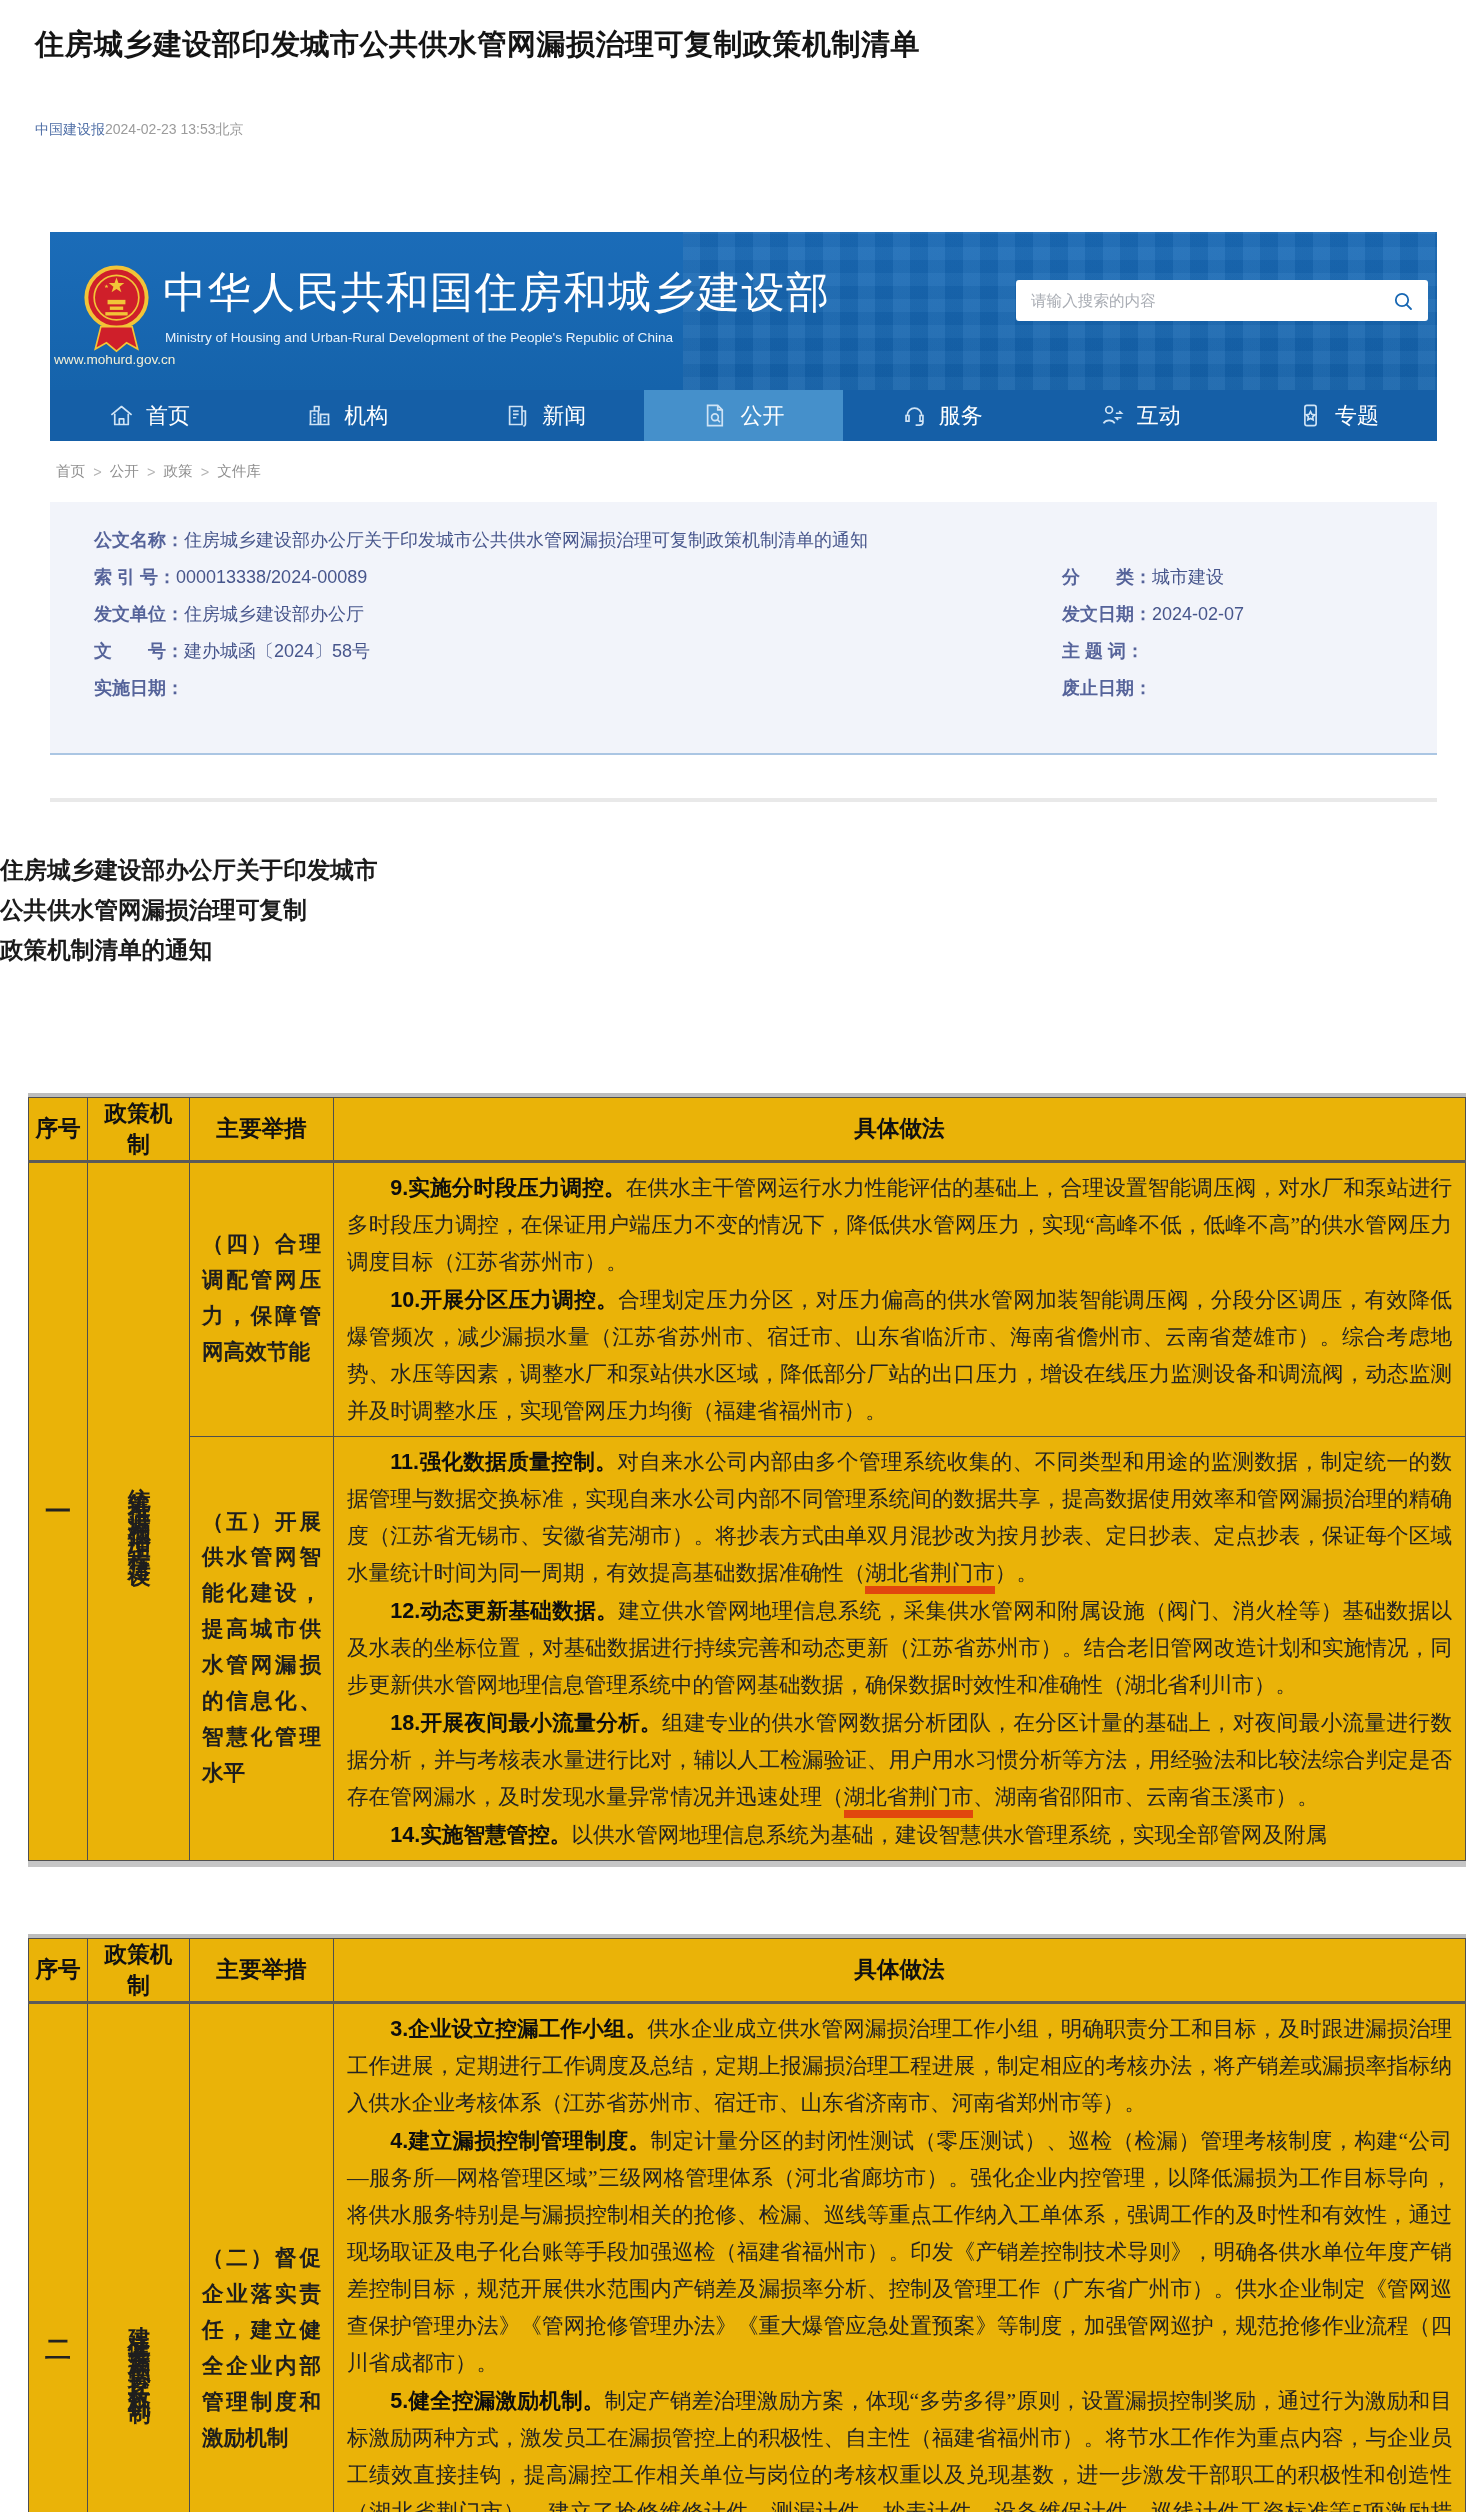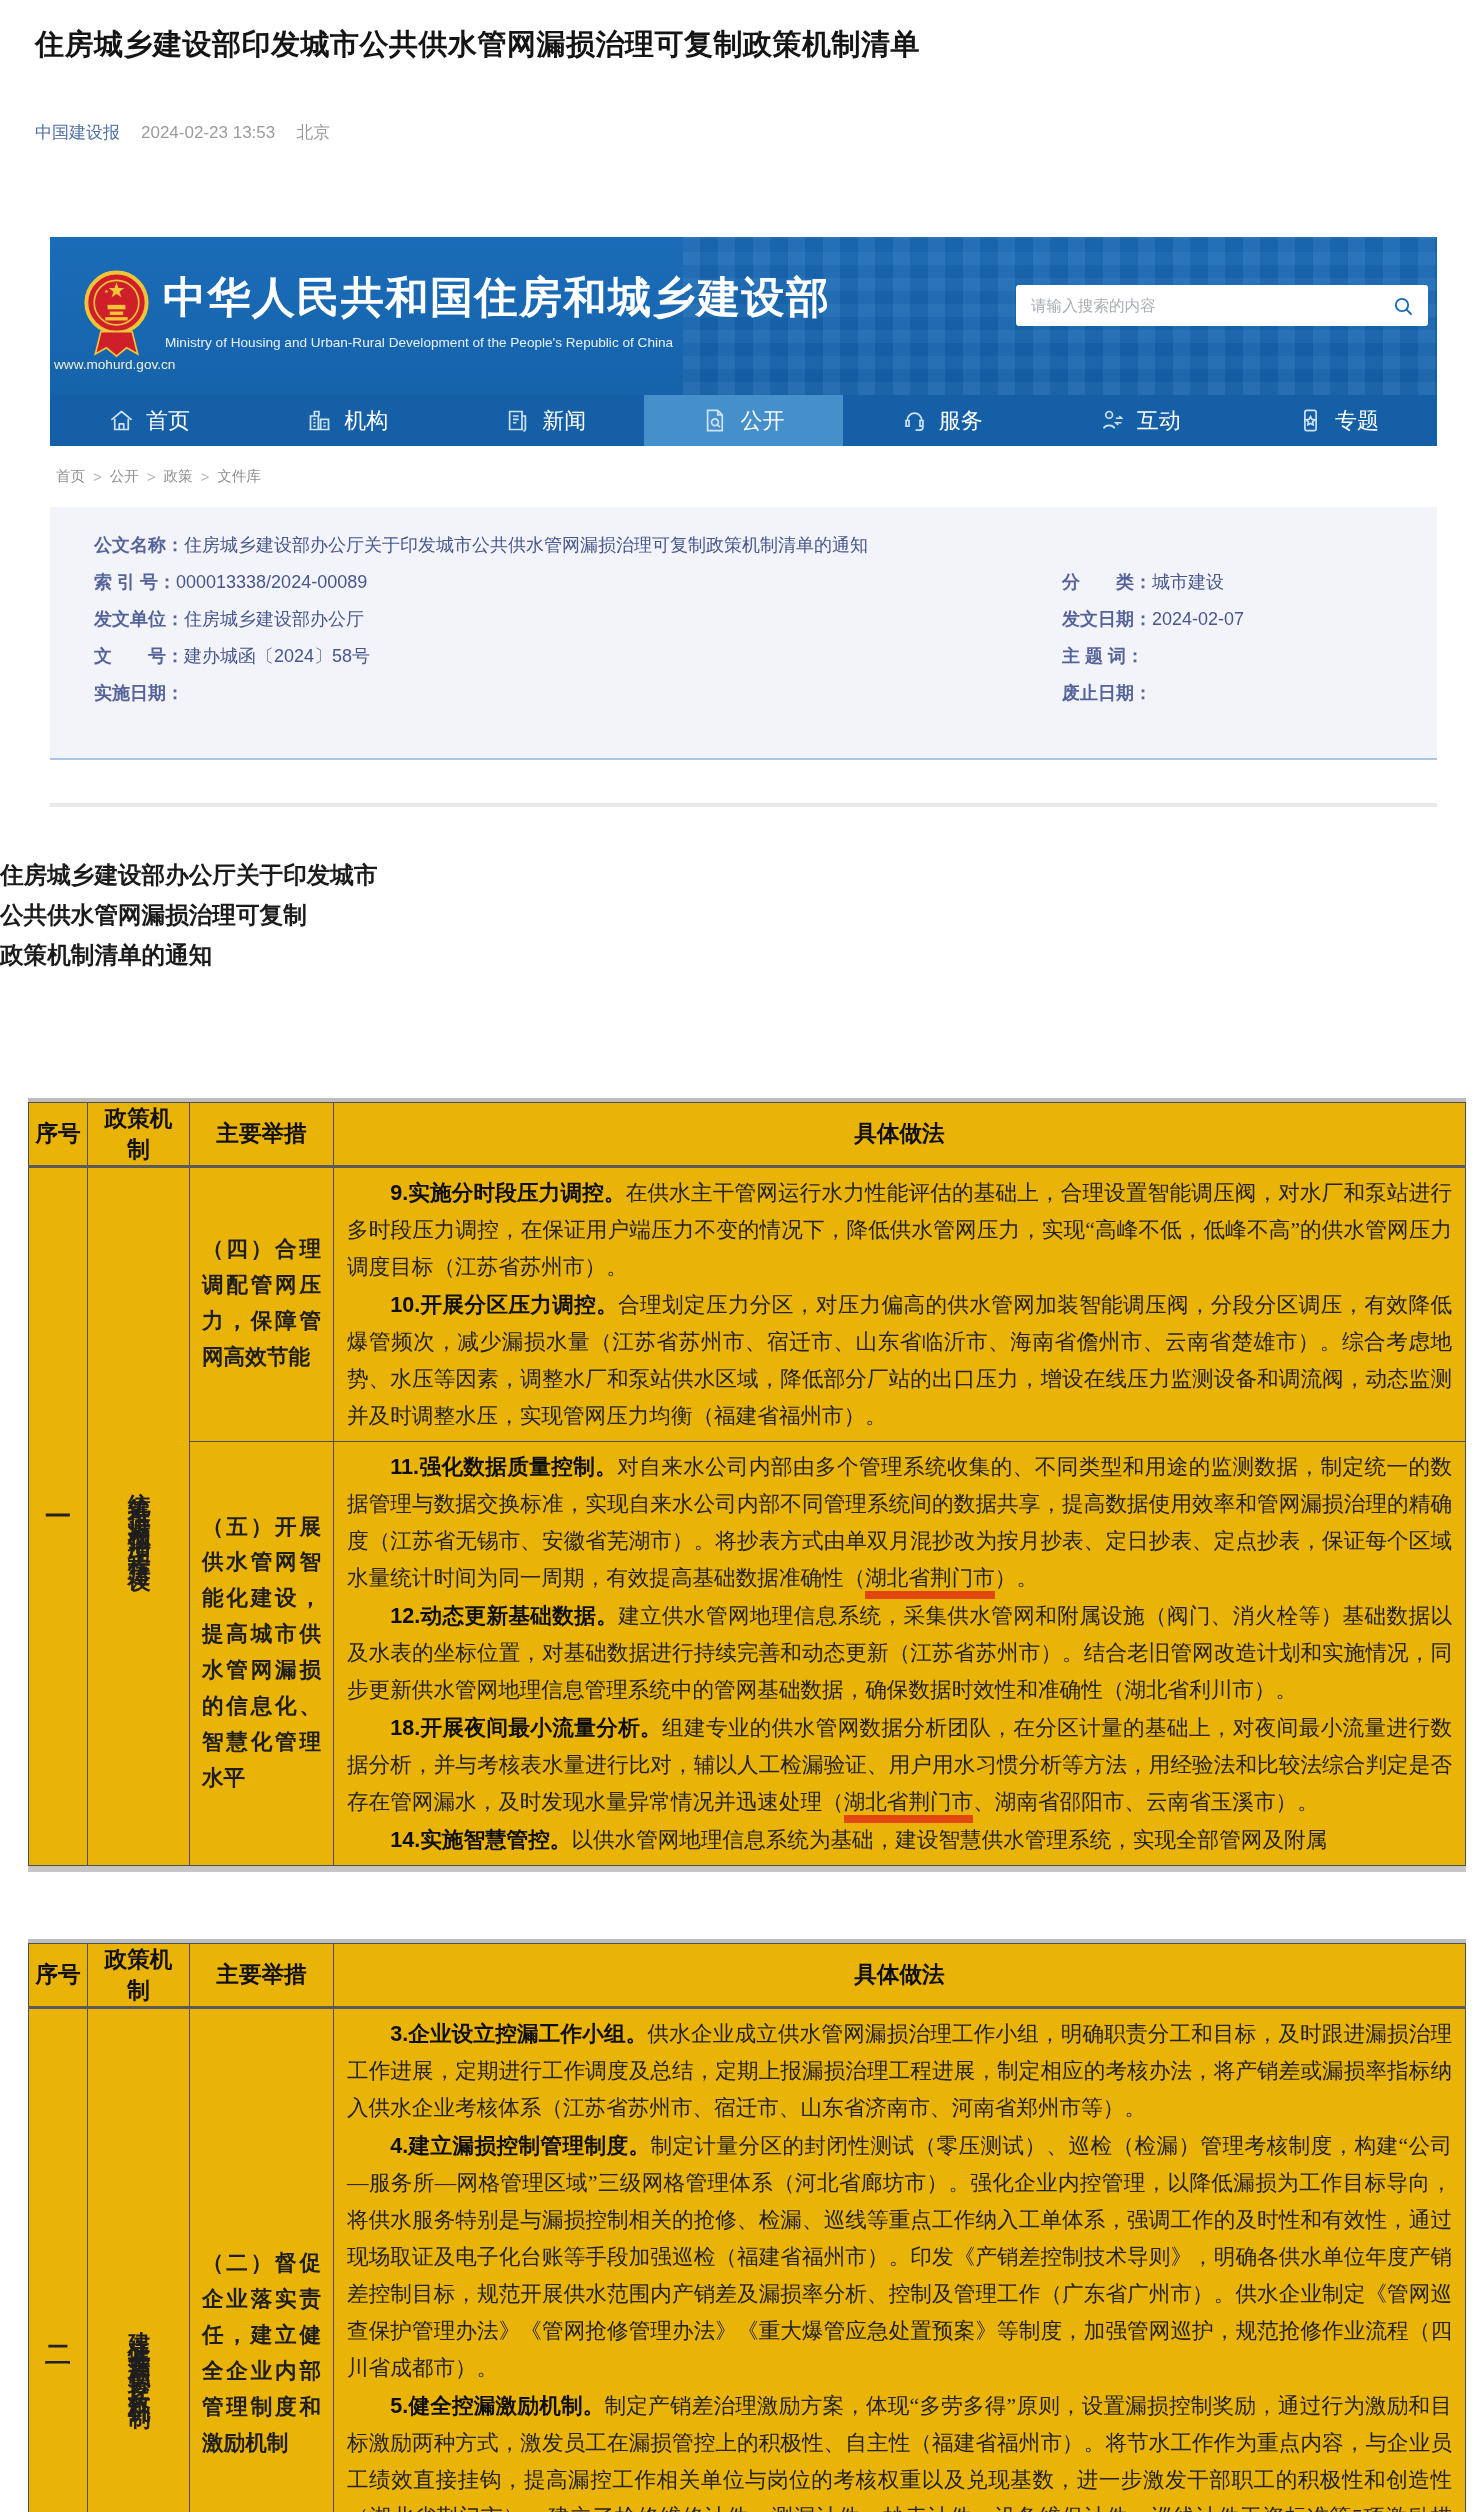--- a/index.html
+++ b/index.html
@@ -9,7 +9,7 @@
   
   .article-title{margin:26px 35px 0;font-size:29px;font-weight:700;color:#141414;
                  letter-spacing:0.5px;line-height:36px;}
-  .meta-line{margin:59px 35px 15px;font-size:17px;display:flex;gap:21px;align-items:baseline;}
+  .meta-line{margin:59px 35px 15px;font-size:14px;display:flex;align-items:baseline;}
   .source-link{color:#4e6ea6;}
   .meta-dim{color:#9b9b9b;}
 

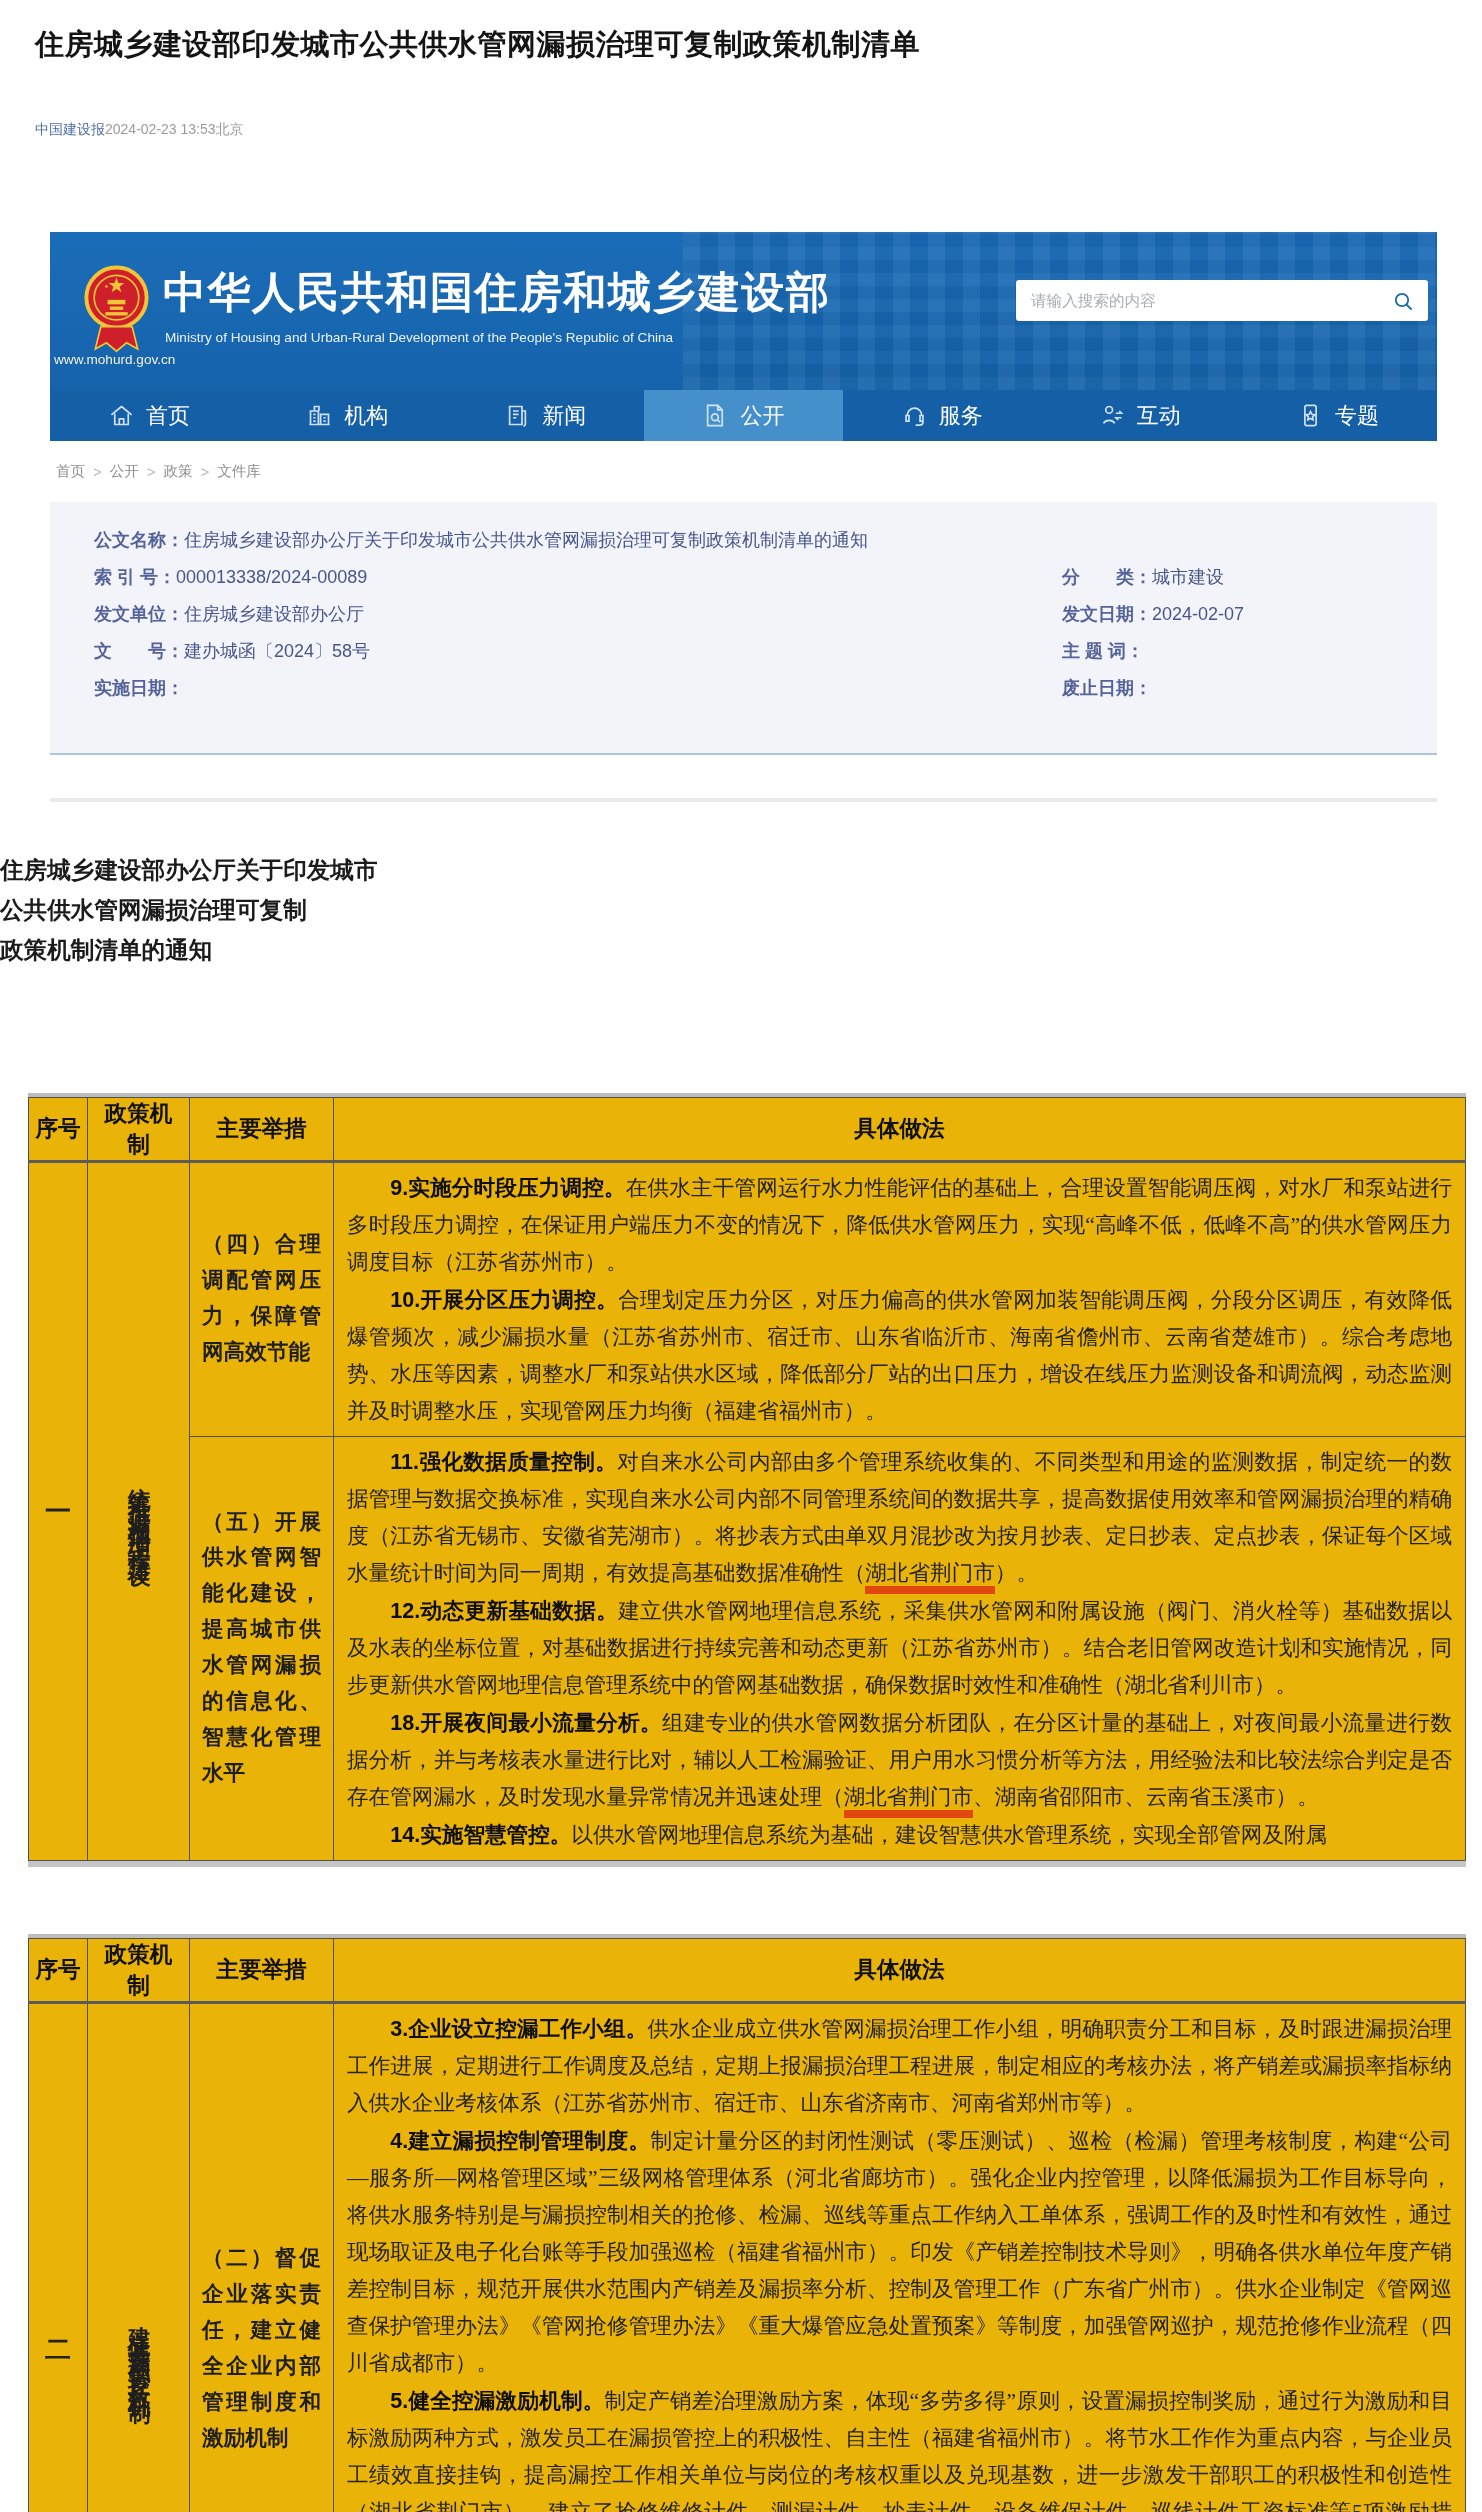--- a/index.html
+++ b/index.html
@@ -23,7 +23,7 @@
        repeating-linear-gradient(0deg,rgba(255,255,255,.03) 0 13px,rgba(6,45,90,.05) 13px 26px);}
   .emblem{position:absolute;left:33px;top:31px;width:67px;height:107px;}
   .site-title-cn{position:absolute;left:113px;top:32px;font-size:43px;color:#fff;
-                 font-weight:700;letter-spacing:1.5px;white-space:nowrap;}
+                 font-weight:400;letter-spacing:1.5px;white-space:nowrap;}
   .site-title-en{position:absolute;left:115px;top:98px;font-size:13.6px;color:#e9f2fb;white-space:nowrap;}
   .site-url{position:absolute;left:4px;top:120px;font-size:13.6px;color:#f4f0d6;}
   .search-box{position:absolute;left:966px;top:48px;width:412px;height:41px;background:#fff;

